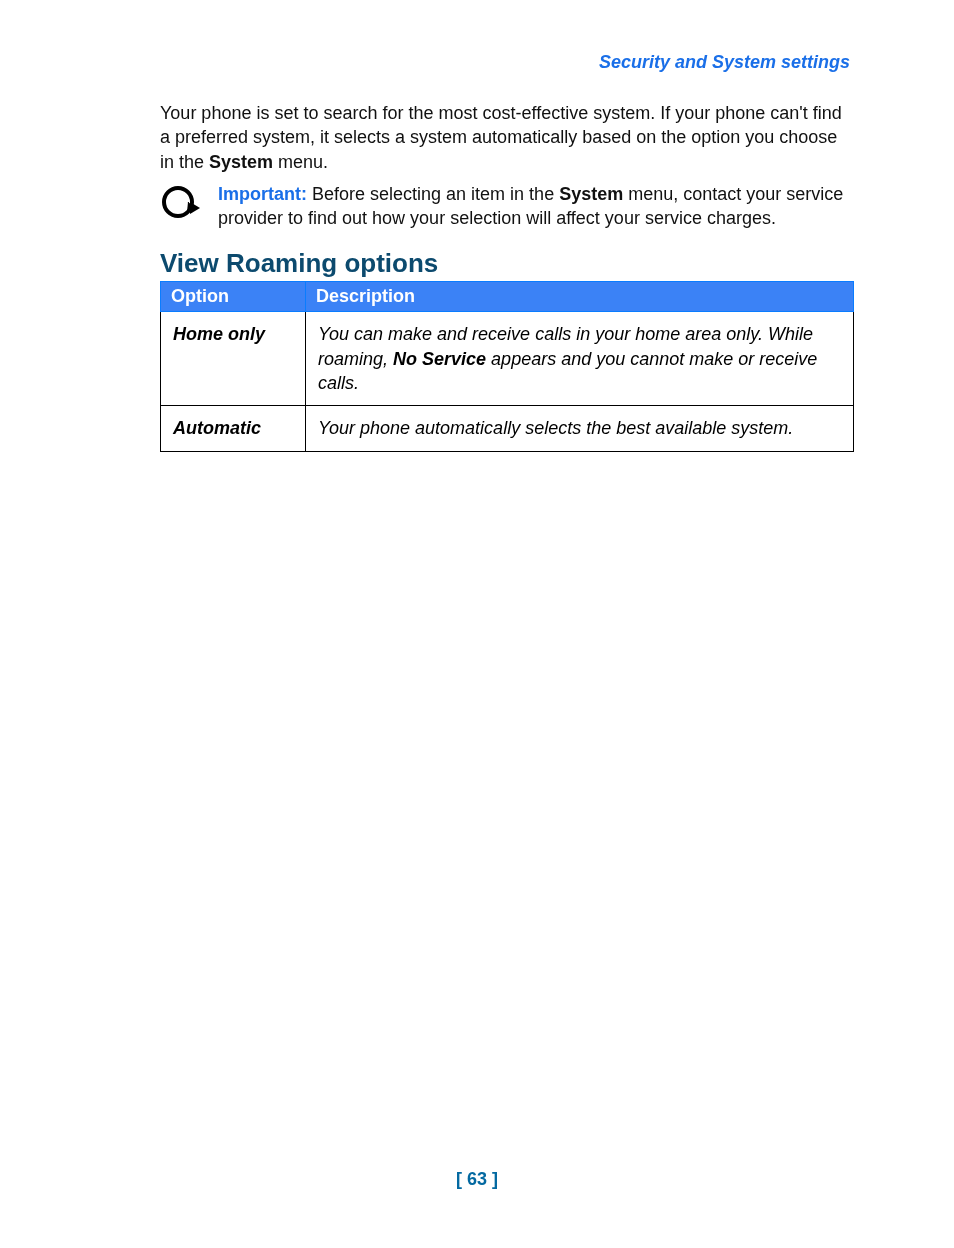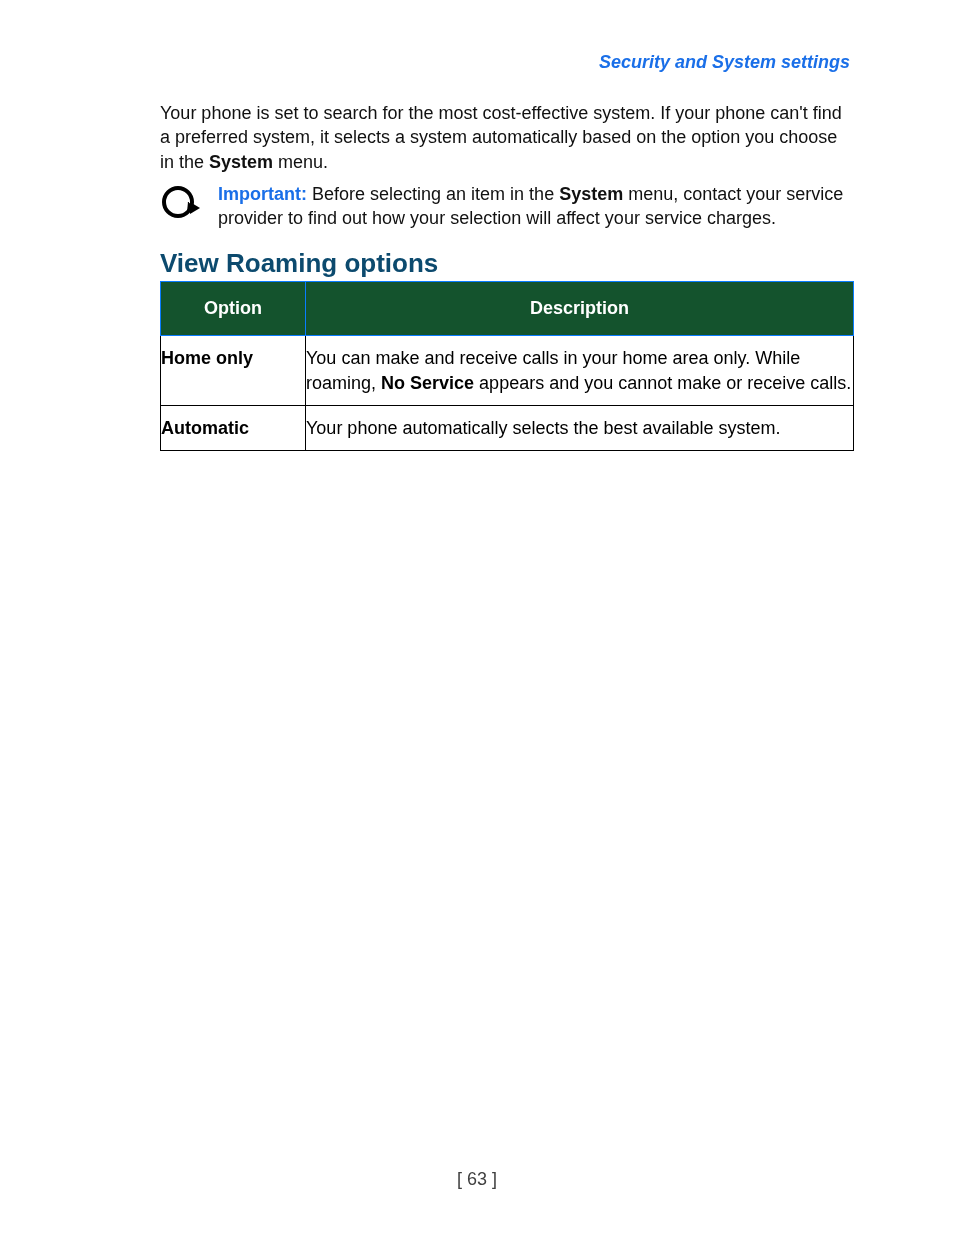--- a/index.html
+++ b/index.html
@@ -70,11 +70,11 @@
       font-size: 18px;
     }
     table.options th {
-      background: #14532d;
+      background: #3b82f6;
       color: #fff;
-      text-align: center;
+      text-align: left;
       font-weight: 700;
-      padding: 16px 10px;
+      padding: 4px 10px;
       border: 1px solid #0a7cff;
     }
     table.options td {

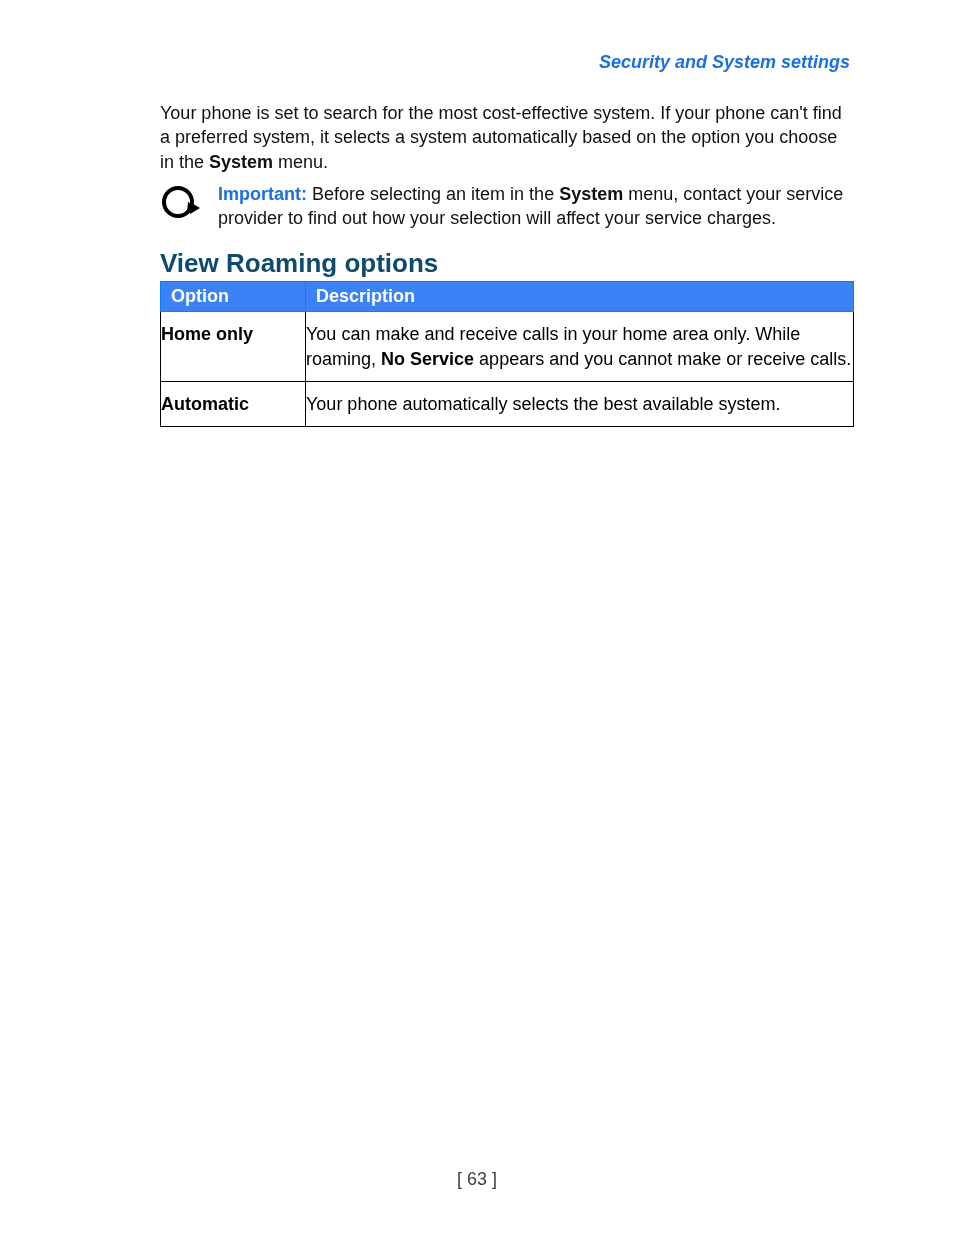--- a/index.html
+++ b/index.html
@@ -79,9 +79,10 @@
     }
     table.options td {
       border: 1px solid #000;
-      padding: 10px 0;
+      padding: 10px 12px;
       vertical-align: top;
       line-height: 1.35;
+      font-style: italic;
     }
     table.options td.opt {
       font-weight: 700;

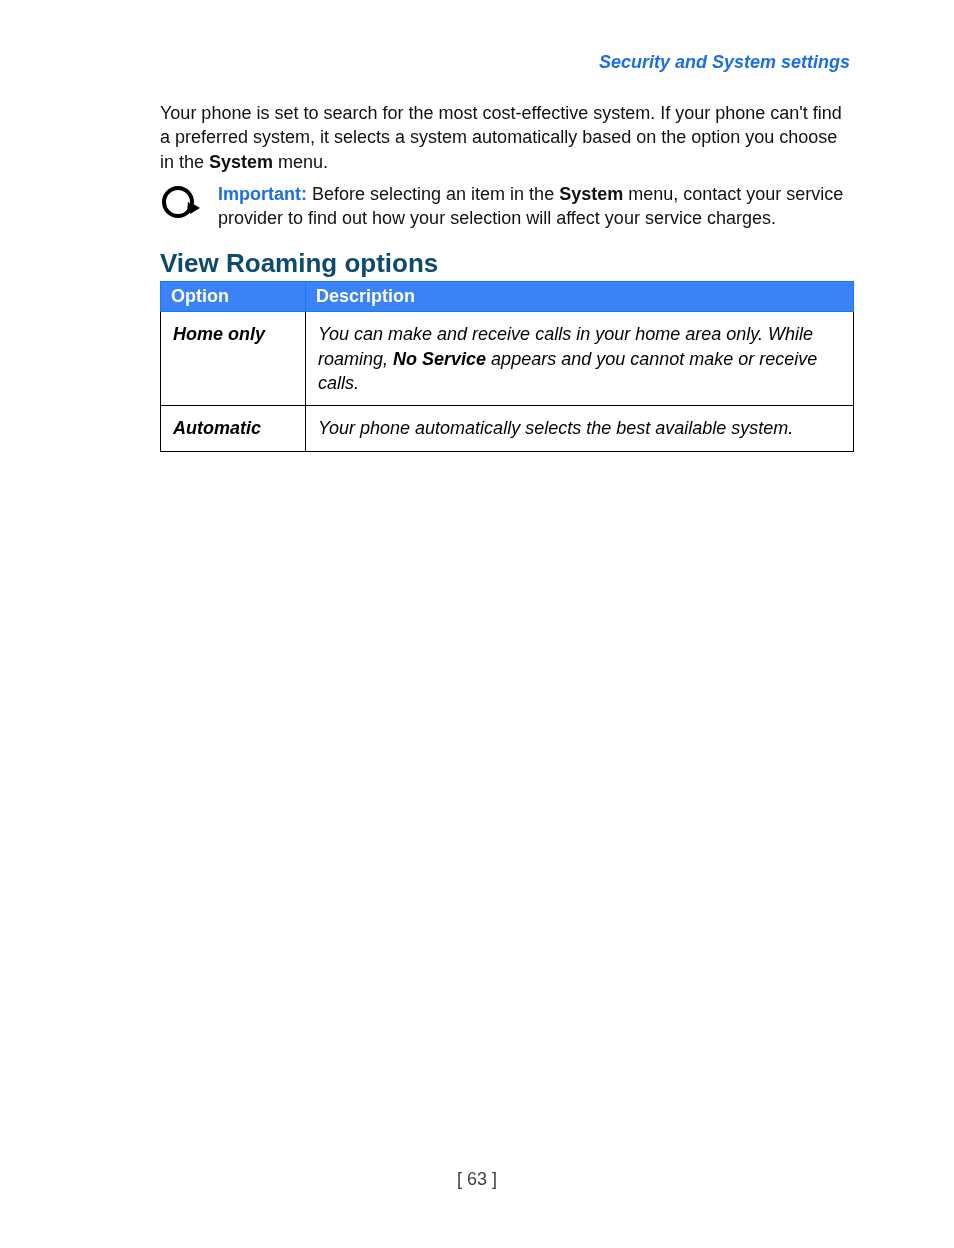--- a/index.html
+++ b/index.html
@@ -95,8 +95,8 @@
       left: 0;
       width: 100%;
       text-align: center;
-      color: #404040;
-      font-weight: 400;
+      color: #0369a1;
+      font-weight: 700;
       font-size: 18px;
     }
   </style>

